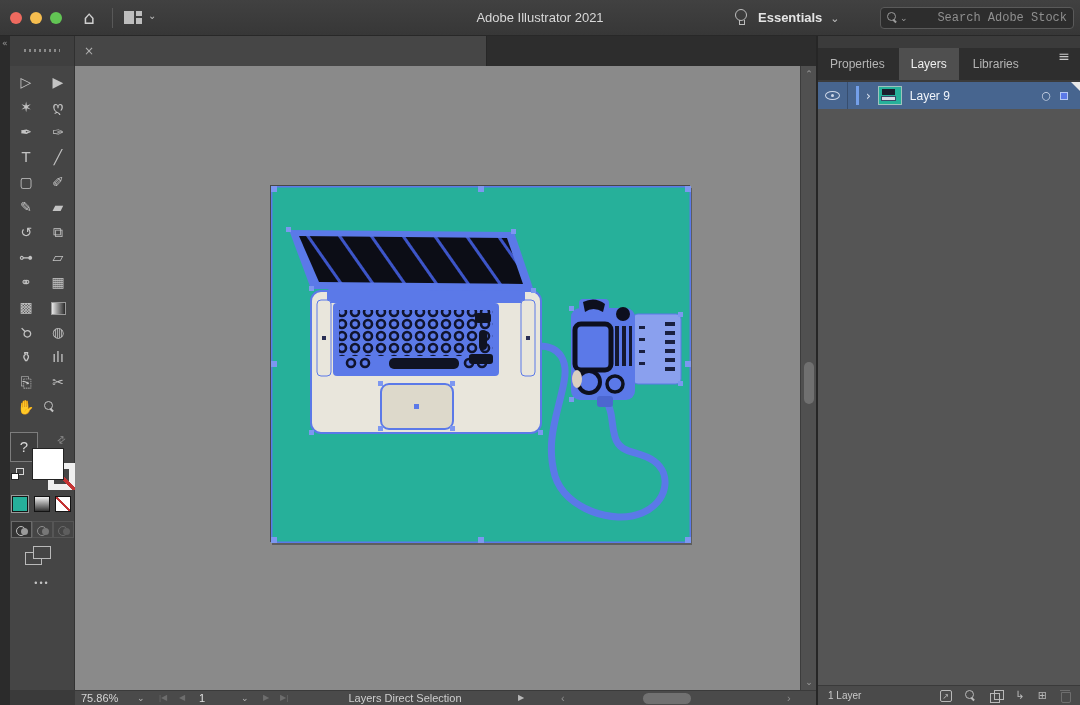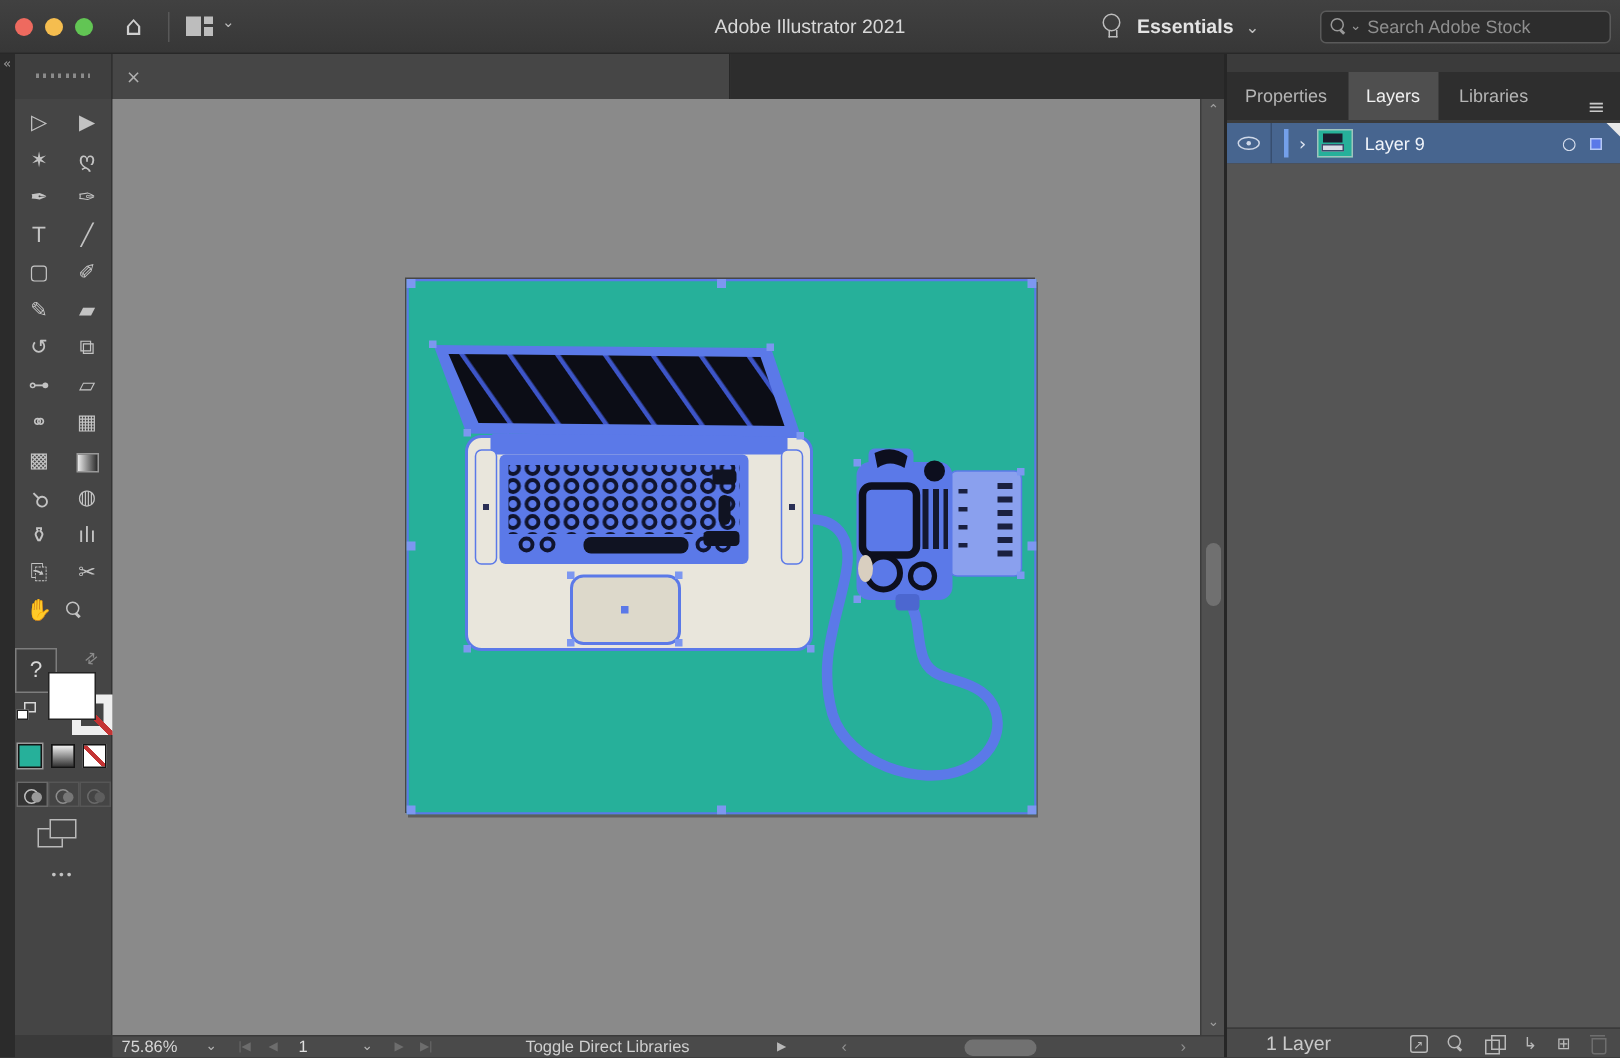--- a/index.html
+++ b/index.html
@@ -45,7 +45,7 @@
   .searchbox .g-mag { color:#9a9a9a; }
   .searchbox .chev { font-size:9px; color:#9a9a9a; margin:0 4px 0 1px; }
   .searchbox input { flex:1; background:transparent; border:none; outline:none;
-    font-family:Liberation Sans, sans-serif; font-size:12px; color:#ddd; min-width:0; }
+    font-family:Liberation Mono, monospace; font-size:12px; color:#ddd; min-width:0;text-align:right; }
   .searchbox input::placeholder { color:#8f8f8f; }
 
   

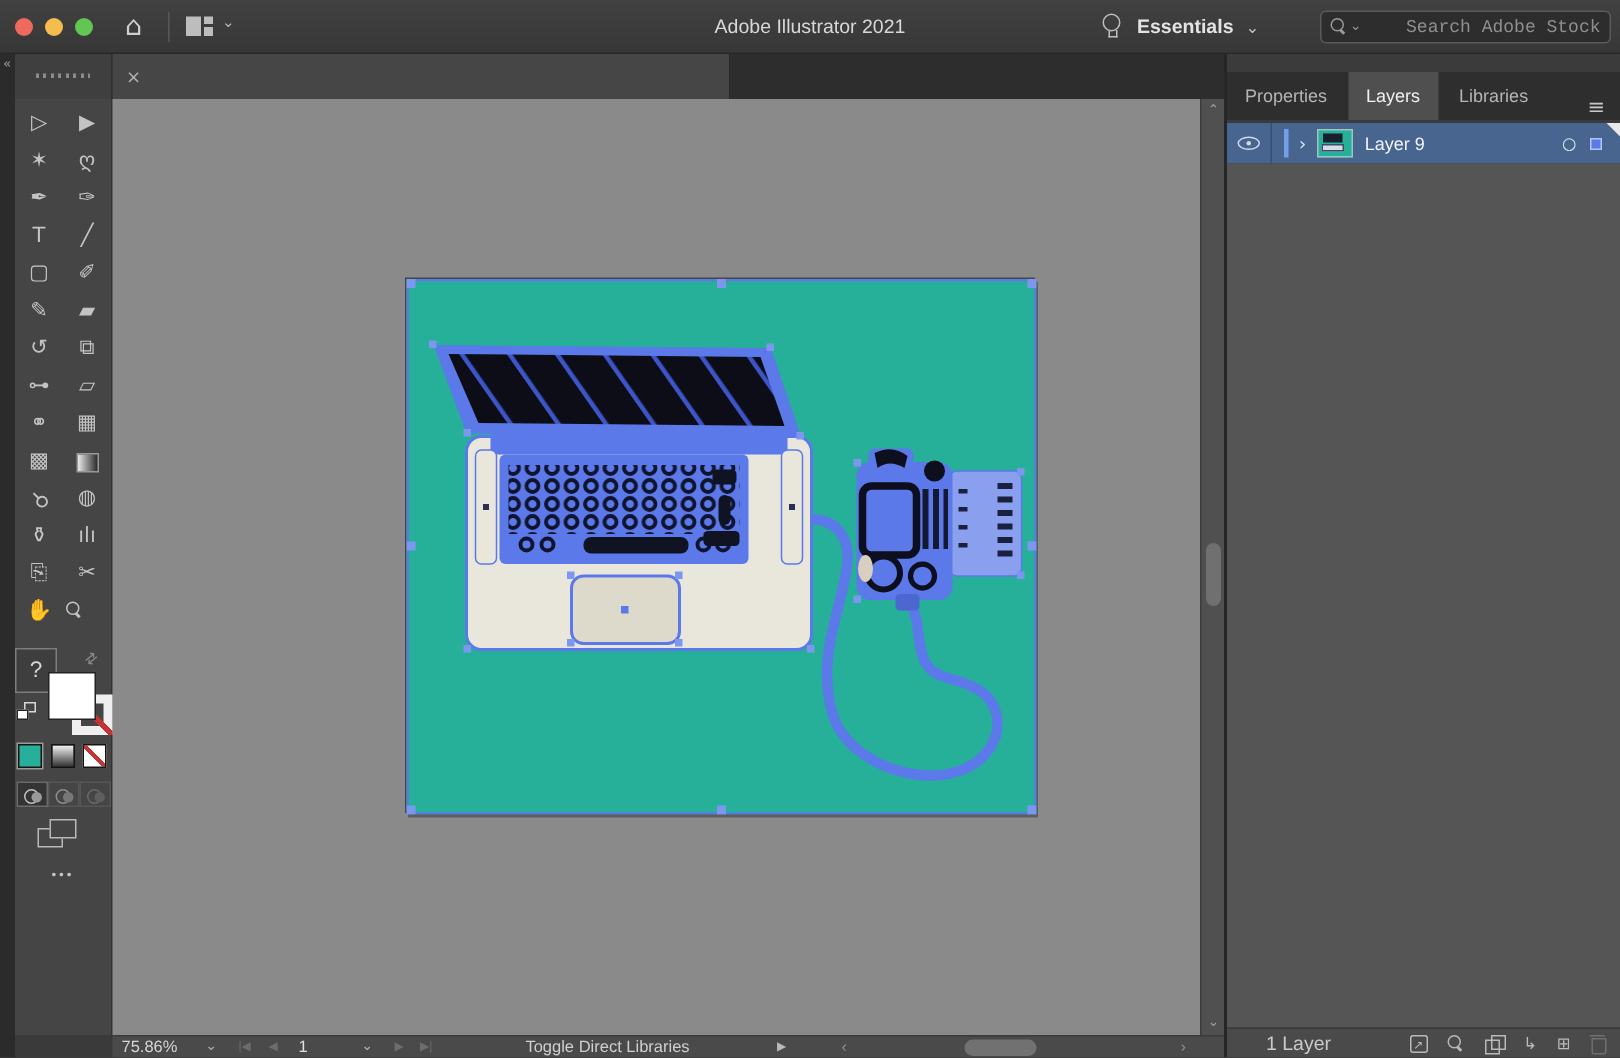--- a/index.html
+++ b/index.html
@@ -137,7 +137,7 @@
   .vgap { position:absolute; left:816px; top:36px; width:2px; height:669px; background:#262626; }
   .rightpanel { position:absolute; left:818px; top:36px; width:262px; height:669px; background:#3b3b3b; }
   .ptabs { position:absolute; left:0; top:12px; right:0; height:32px; background:#2e2e2e;
-    display:flex; align-items:flex-end; font-size:12px; }
+    display:flex; align-items:flex-start; font-size:12px; }
   .ptab { padding:0 12px; color:#b5b5b5; height:32px; line-height:32px; }
   .ptab.active { background:#4f4f4f; color:#f0f0f0; margin:0 2px; }
   .ptabs .spacer { flex:1; }

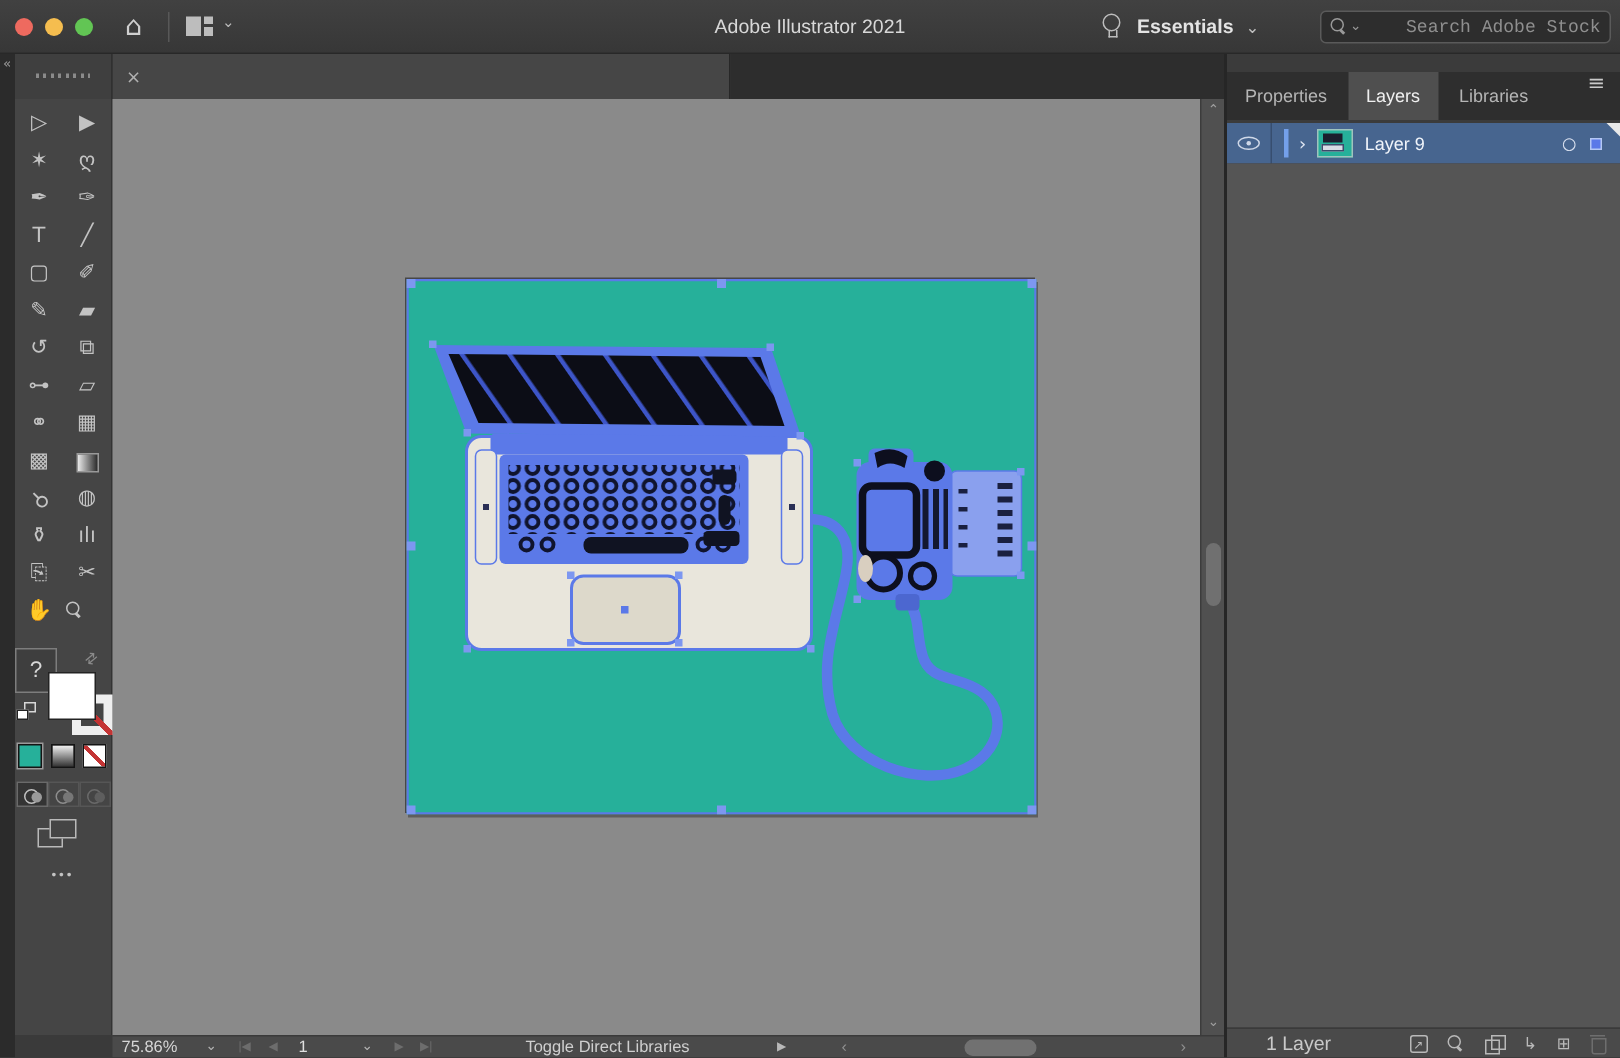--- a/index.html
+++ b/index.html
@@ -397,7 +397,7 @@
     <span class="it sb-numchev icon">⌄</span>
     <span class="it sb-next sb-dim">▶</span>
     <span class="it sb-last sb-dim">▶|</span>
-    <span class="it sb-tray">Toggle Direct Libraries</span>
+    <span class="it sb-tray">Layers Direct Selection</span>
     <span class="it sb-menu">▶</span>
     <span class="it hs-left">‹</span>
     <span class="hthumb"></span>

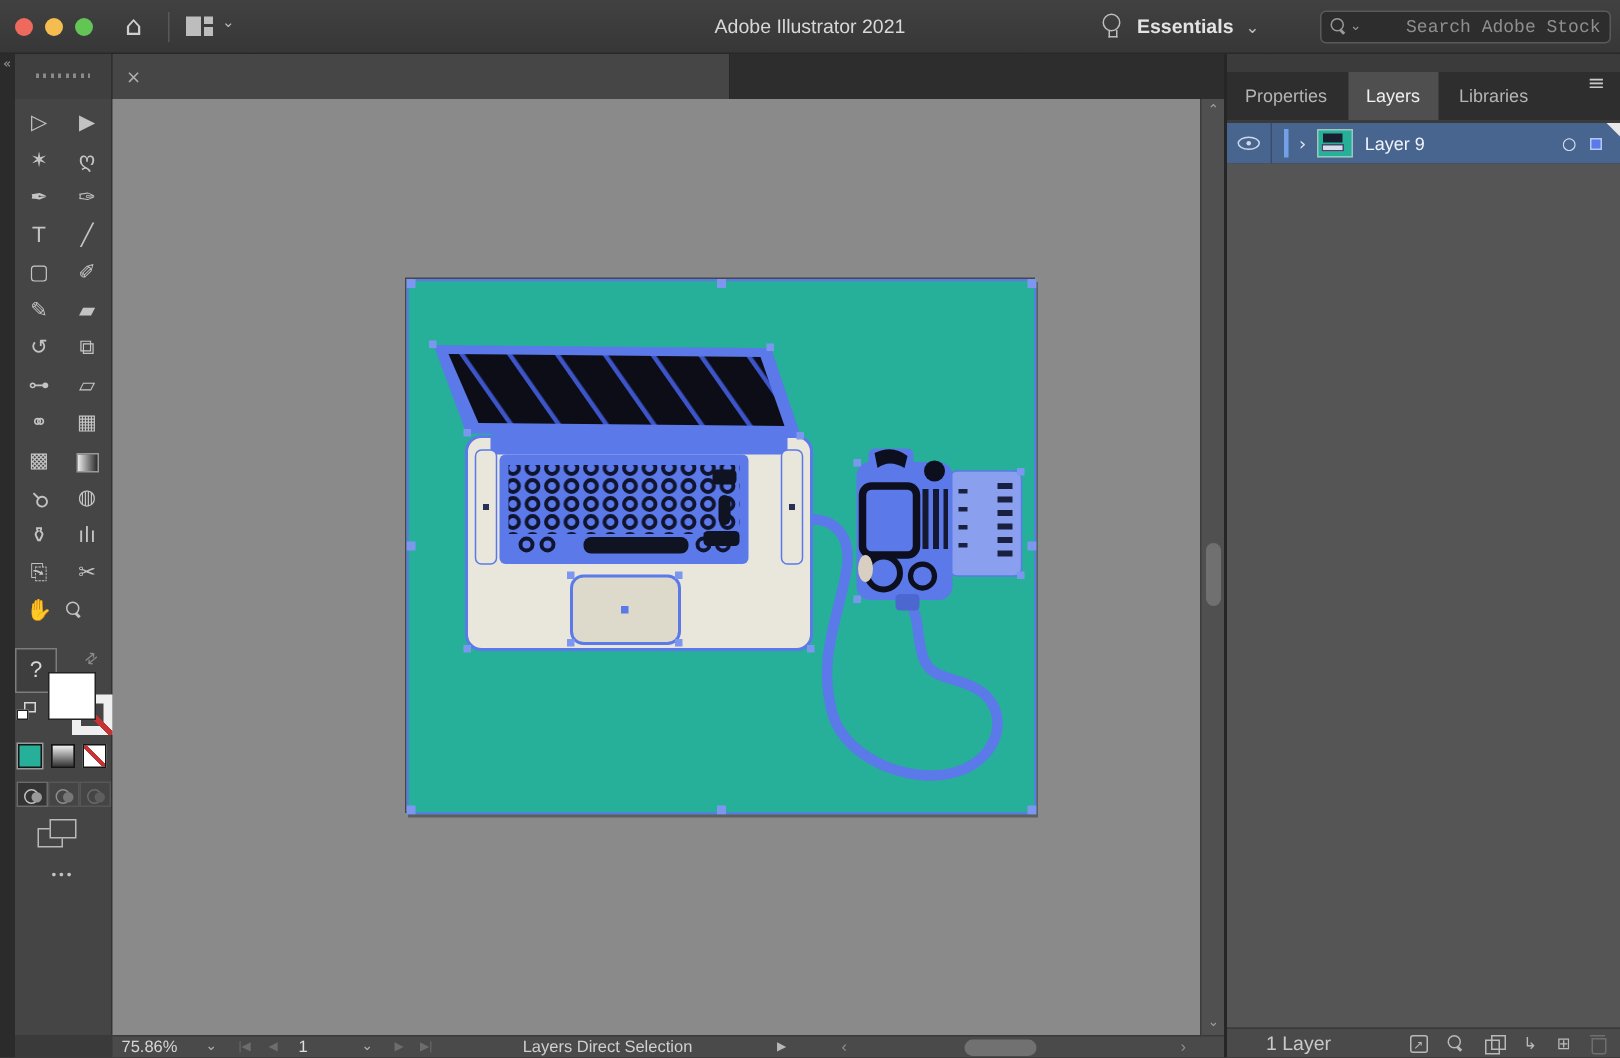--- a/index.html
+++ b/index.html
@@ -164,7 +164,7 @@
   .panelbody { position:absolute; left:0; top:73px; right:0; bottom:20px; background:#555; }
   .panelbottom { position:absolute; left:0; bottom:0; right:0; height:20px; background:#4a4a4a;
     border-top:1px solid #3a3a3a; display:flex; align-items:center; }
-  .pb-count { font-size:13px; color:#c9c9c9; margin-left:26px; }
+  .pb-count { font-size:10px; color:#c9c9c9; margin-left:10px; }
   .panelbottom .spacer { flex:1; }
   .pbicons { display:flex; gap:13px; margin-right:10px; align-items:center; color:#b9b9b9; }
   .pbi { font-size:11px; font-family:"DejaVu Sans",sans-serif; line-height:12px; }

